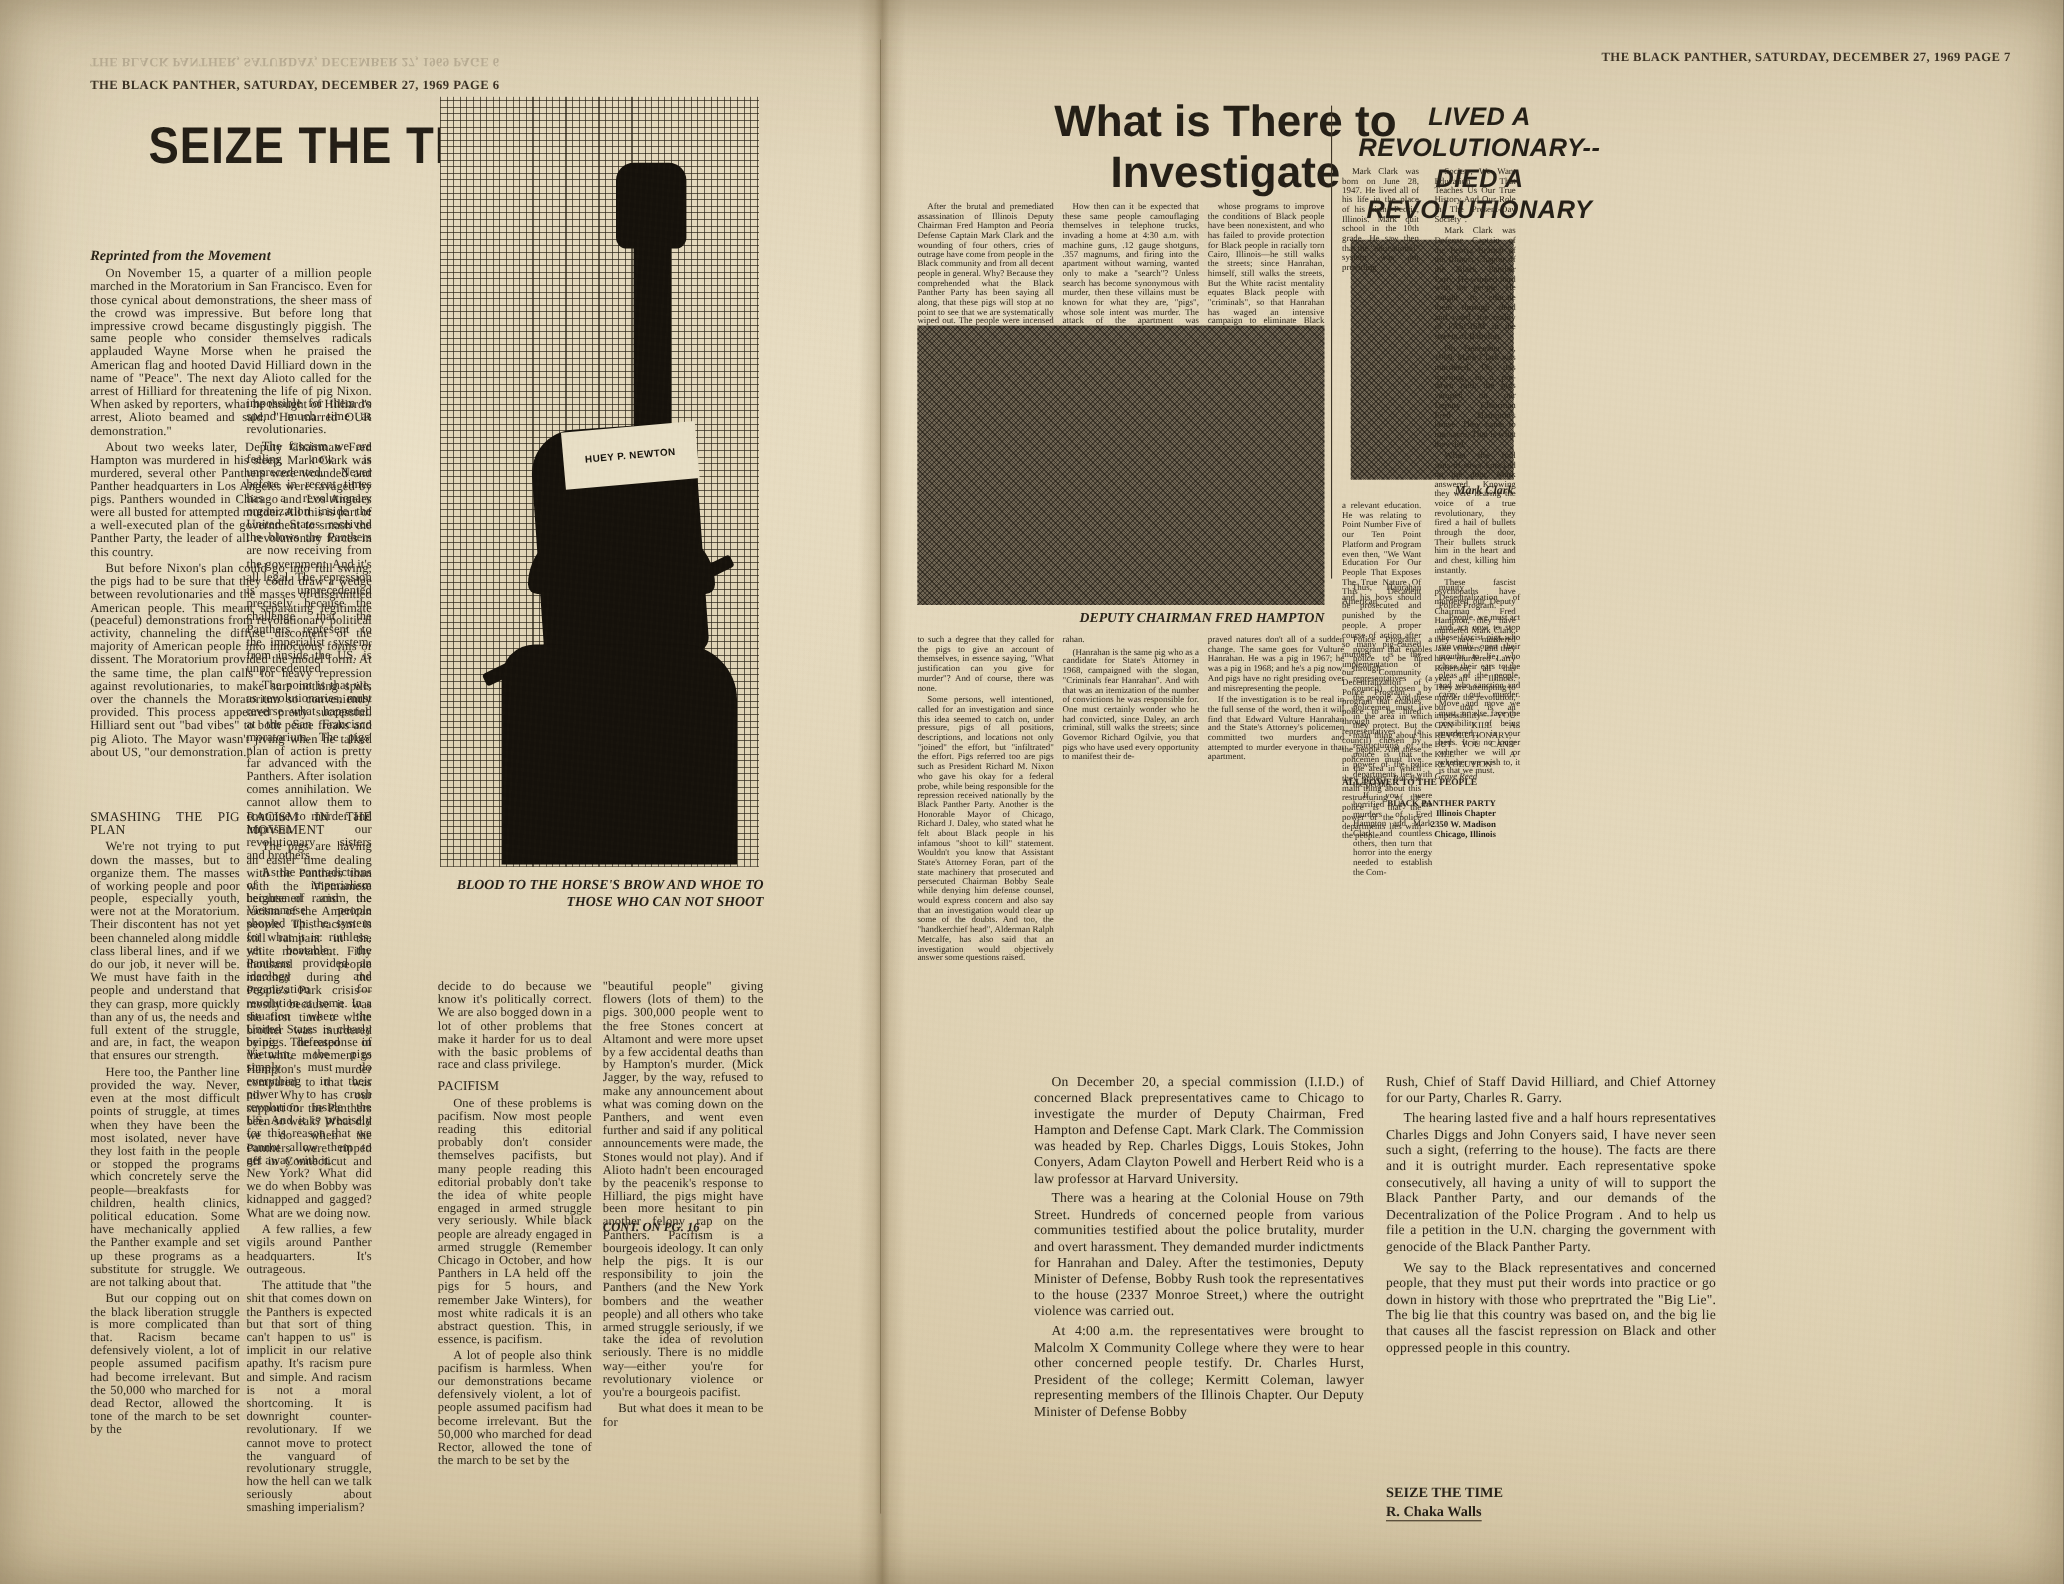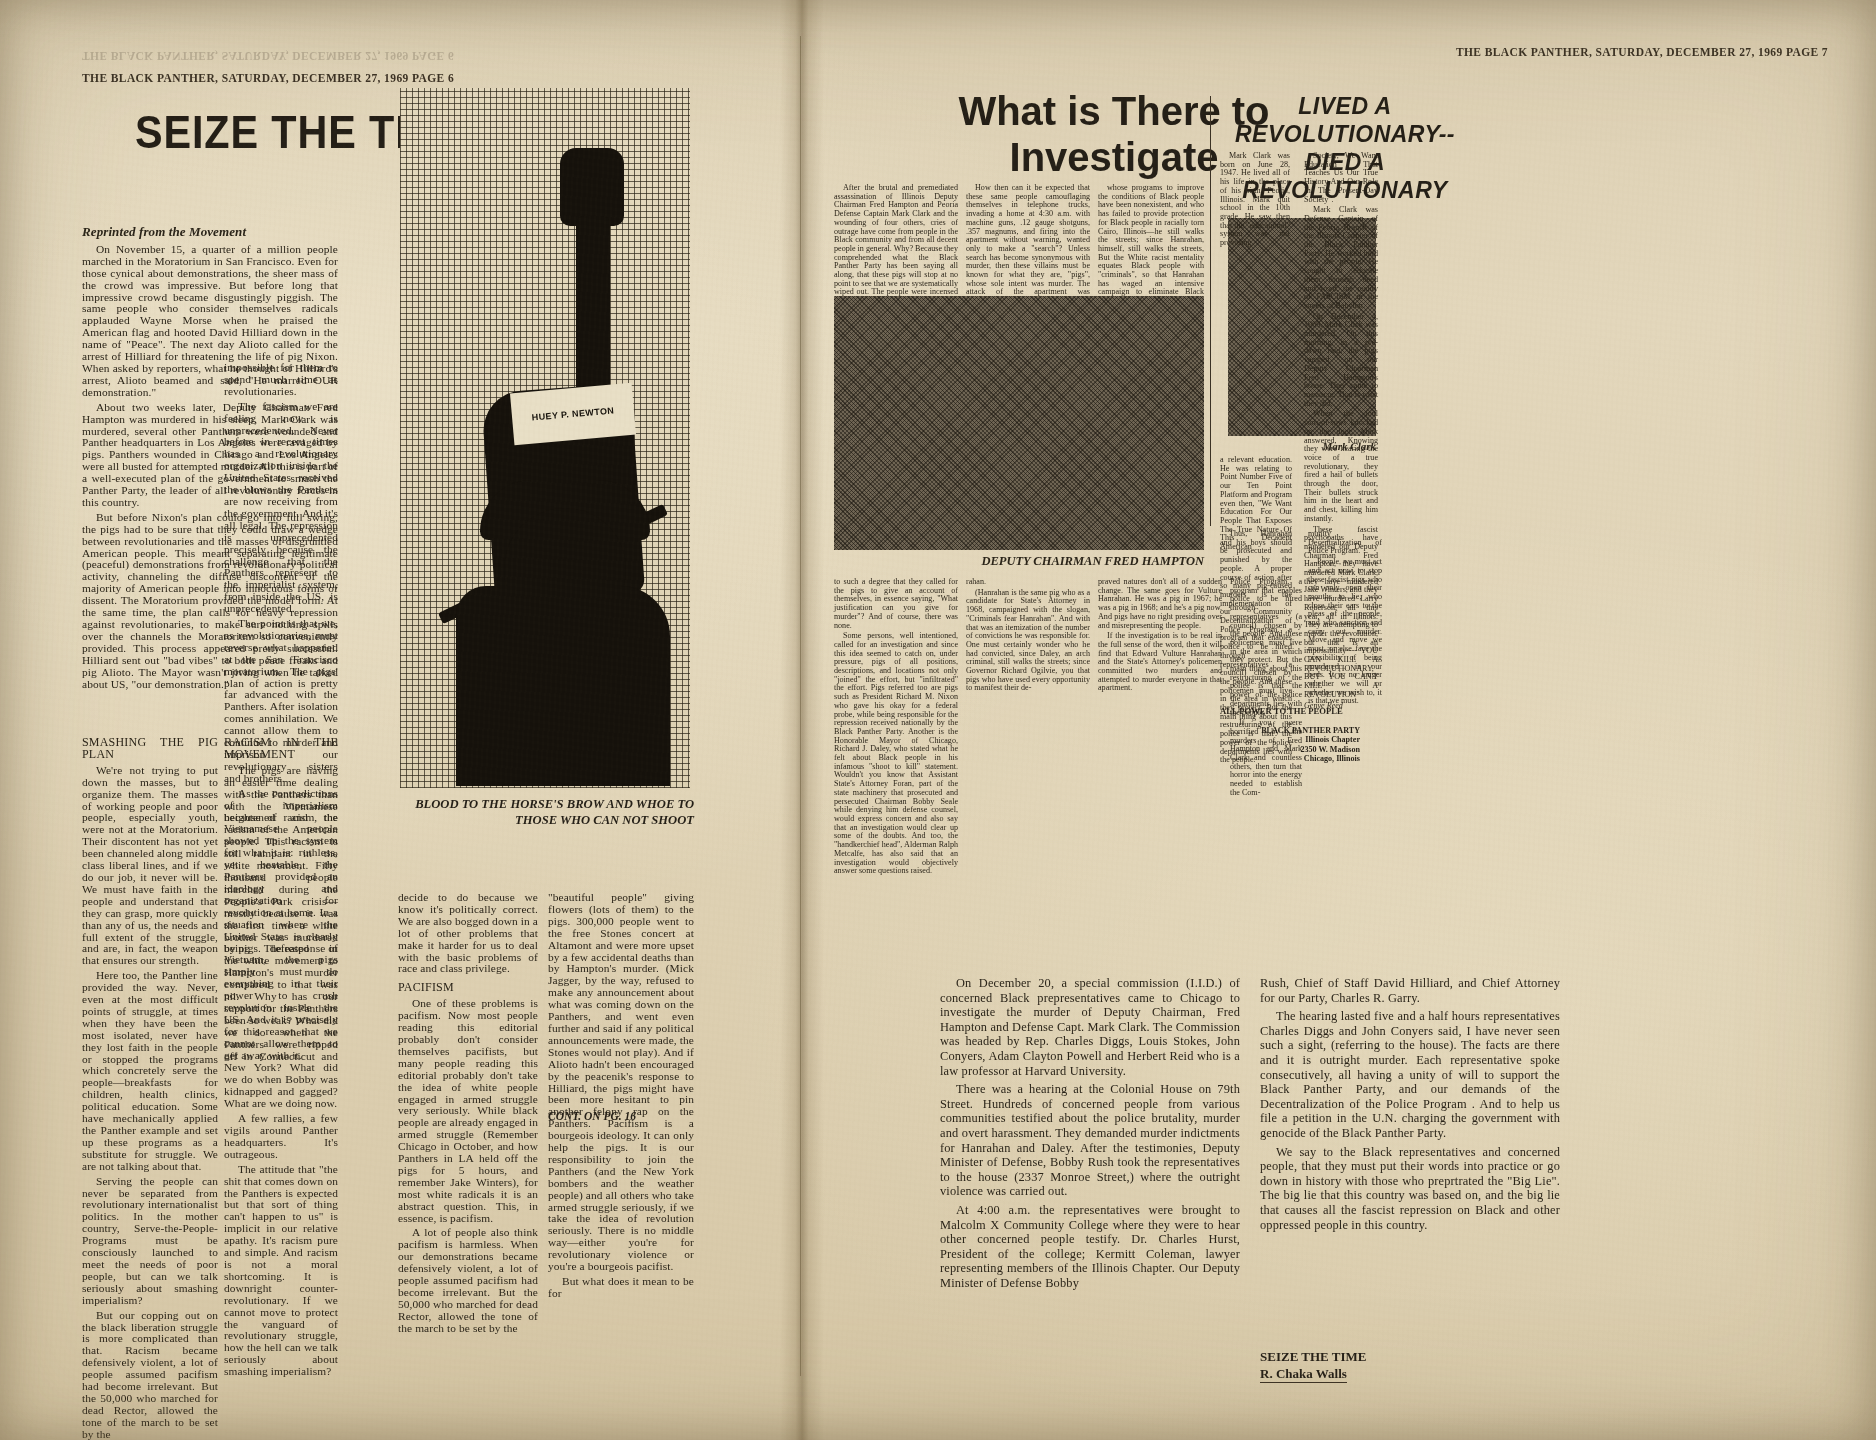--- a/index.html
+++ b/index.html
@@ -172,7 +172,6 @@
       <div class="subhead">SMASHING THE PIG PLAN</div>
       <p>We're not trying to put down the masses, but to organize them. The masses of working people and poor people, especially youth, were not at the Moratorium. Their discontent has not yet been channeled along middle class liberal lines, and if we do our job, it never will be. We must have faith in the people and understand that they can grasp, more quickly than any of us, the needs and full extent of the struggle, and are, in fact, the weapon that ensures our strength.</p>
       <p>Here too, the Panther line provided the way. Never, even at the most difficult points of struggle, at times when they have been the most isolated, never have they lost faith in the people or stopped the programs which concretely serve the people—breakfasts for children, health clinics, political education. Some have mechanically applied the Panther example and set up these programs as a substitute for struggle. We are not talking about that.</p>
-      <p>Serving the people can never be separated from revolutionary internationalist politics. In the mother country, Serve-the-People-Programs must be consciously launched to meet the needs of poor people, but can we talk seriously about smashing imperialism?</p>
       <p>But our copping out on the black liberation struggle is more complicated than that. Racism became defensively violent, a lot of people assumed pacifism had become irrelevant. But the 50,000 who marched for dead Rector, allowed the tone of the march to be set by the</p>
     </div>
 

